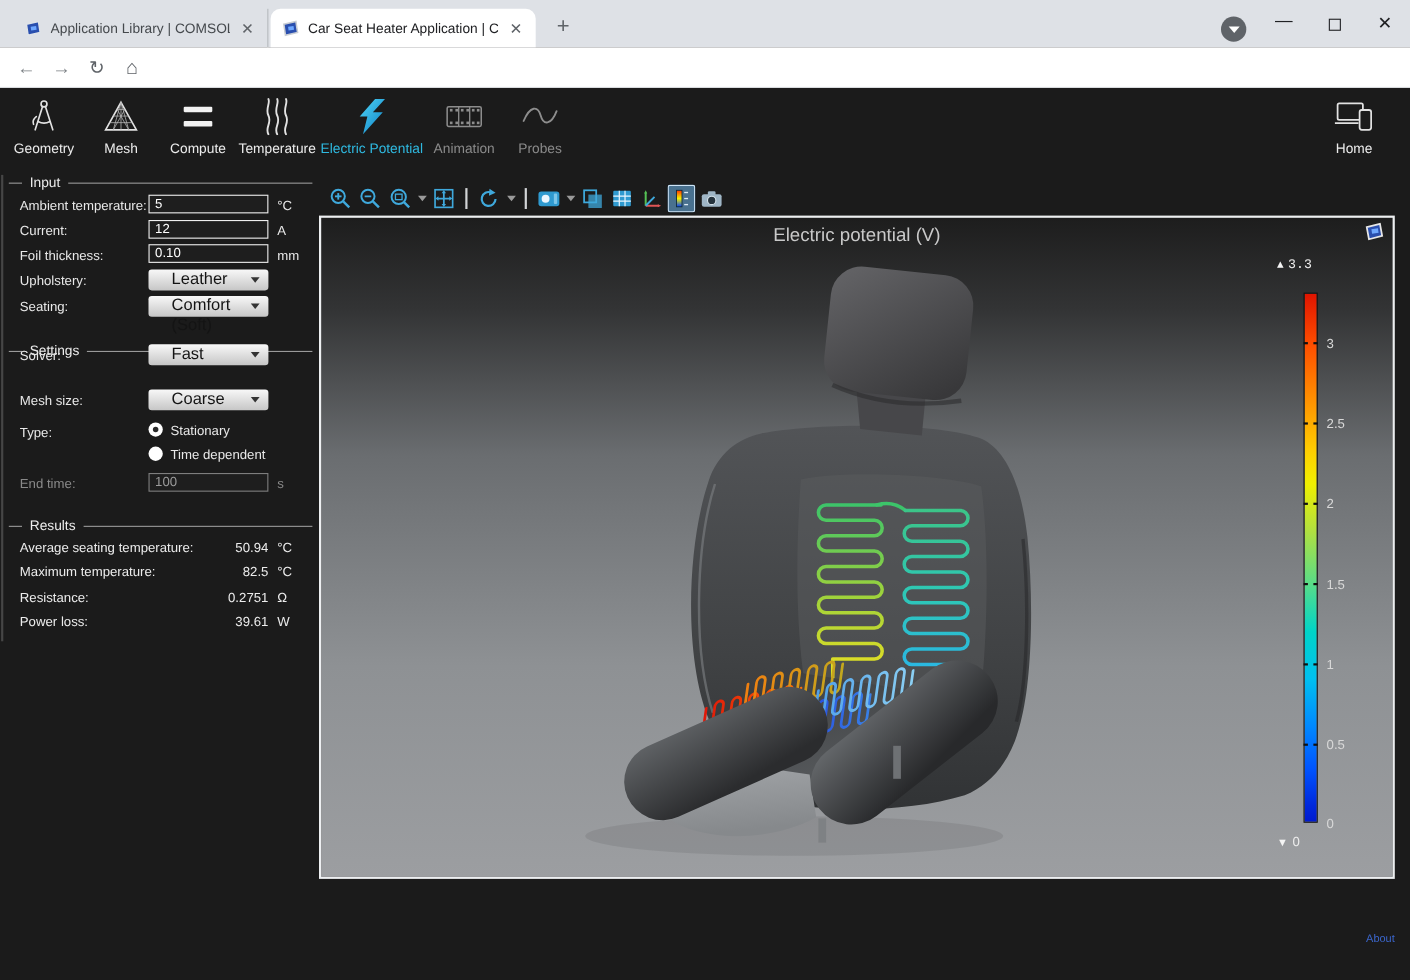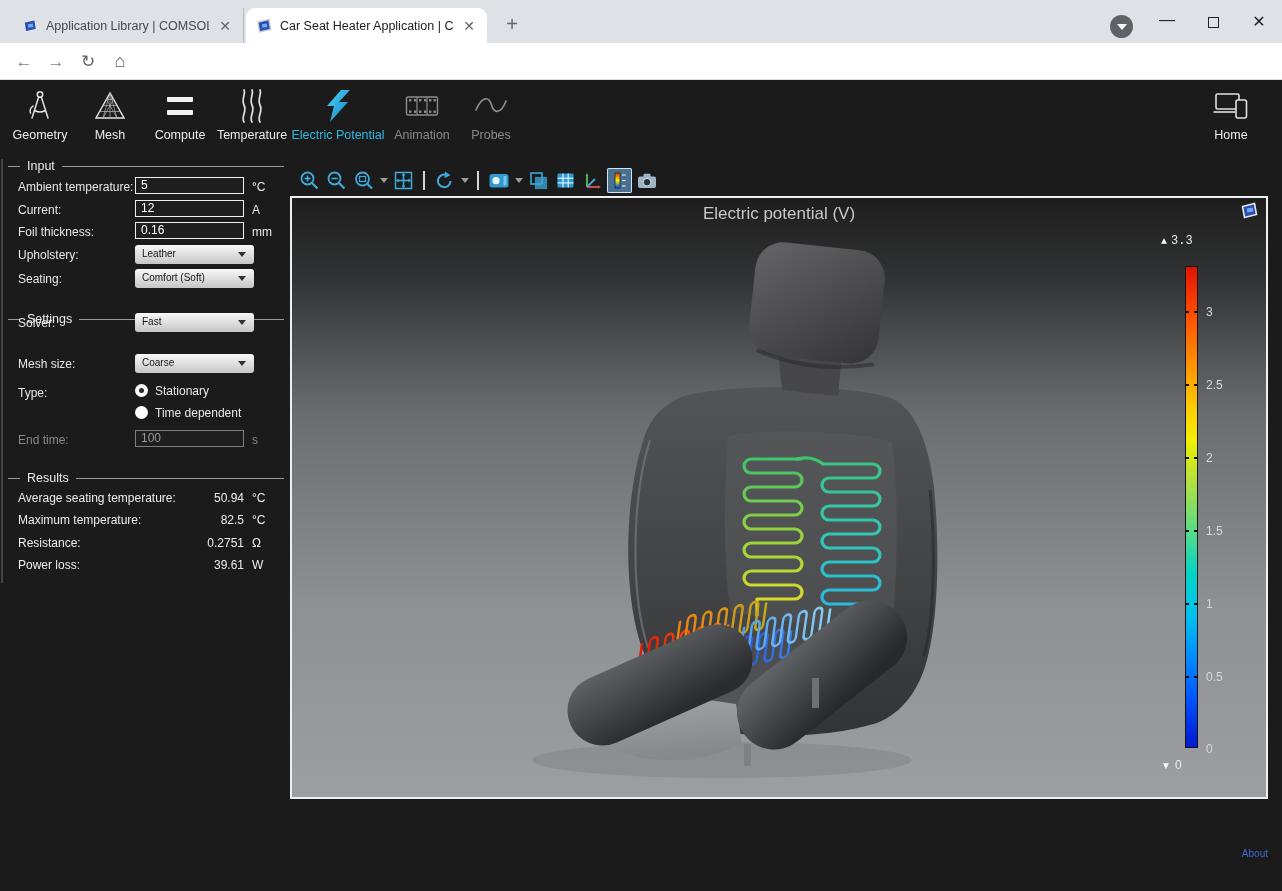--- a/index.html
+++ b/index.html
@@ -265,7 +265,7 @@
     </div>
     <div class="frow" style="top:67px;">
       <span class="lab">Foil thickness:</span>
-      <span class="tfield">0.16</span>
+      <span class="tfield">0.10</span>
       <span class="unit">mm</span>
     </div>
     <div class="frow" style="top:90px;">

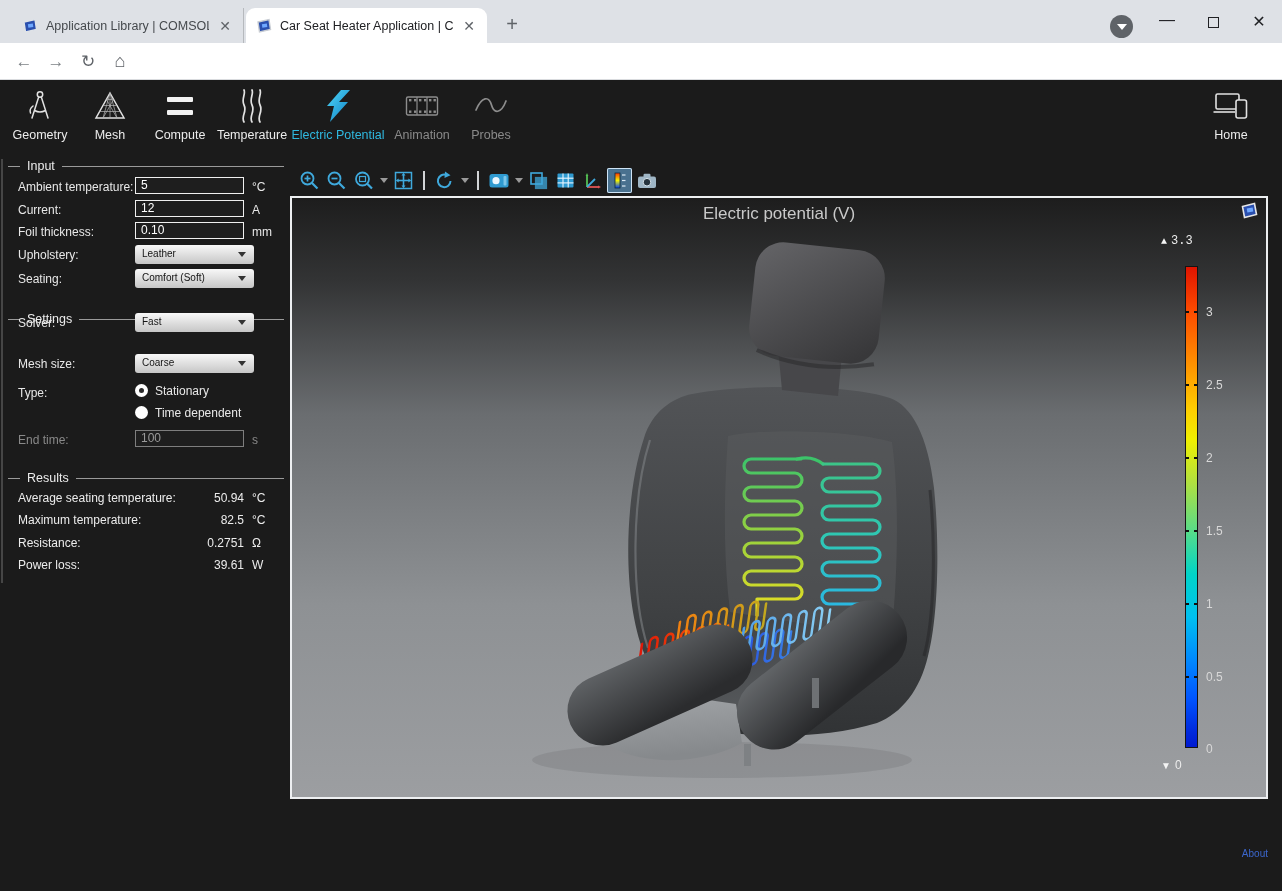--- a/index.html
+++ b/index.html
@@ -53,7 +53,7 @@
   .frow .lab { position:absolute; left:0; top:3px; color:#e8e8e8; }
   .frow .unit { position:absolute; left:234px; top:3px; color:#e8e8e8; }
   .tfield { position:absolute; left:117px; top:0; width:109px; height:17px; background:#1e1e1e; border:1px solid #efefef; color:#fff; font-size:12px; padding-left:5px; line-height:15px; }
-  .dd { position:absolute; left:117px; top:0; width:119px; height:19px; border-radius:3px; background:linear-gradient(#f8f8f8,#c6c6c6); color:#141414; line-height:18px; padding-left:7px; font-size:10px; }
+  .dd { position:absolute; left:117px; top:0; width:109px; height:19px; border-radius:3px; background:linear-gradient(#f8f8f8,#c6c6c6); color:#141414; line-height:18px; padding-left:21px; font-size:15px; }
   .dd::after { content:""; position:absolute; right:8px; top:7px; border:4px solid transparent; border-top:5px solid #333; }
   .radio { display:inline-block; width:13px; height:13px; border-radius:50%; background:#fff; vertical-align:-2px; }
   .radio.sel { position:relative; }

